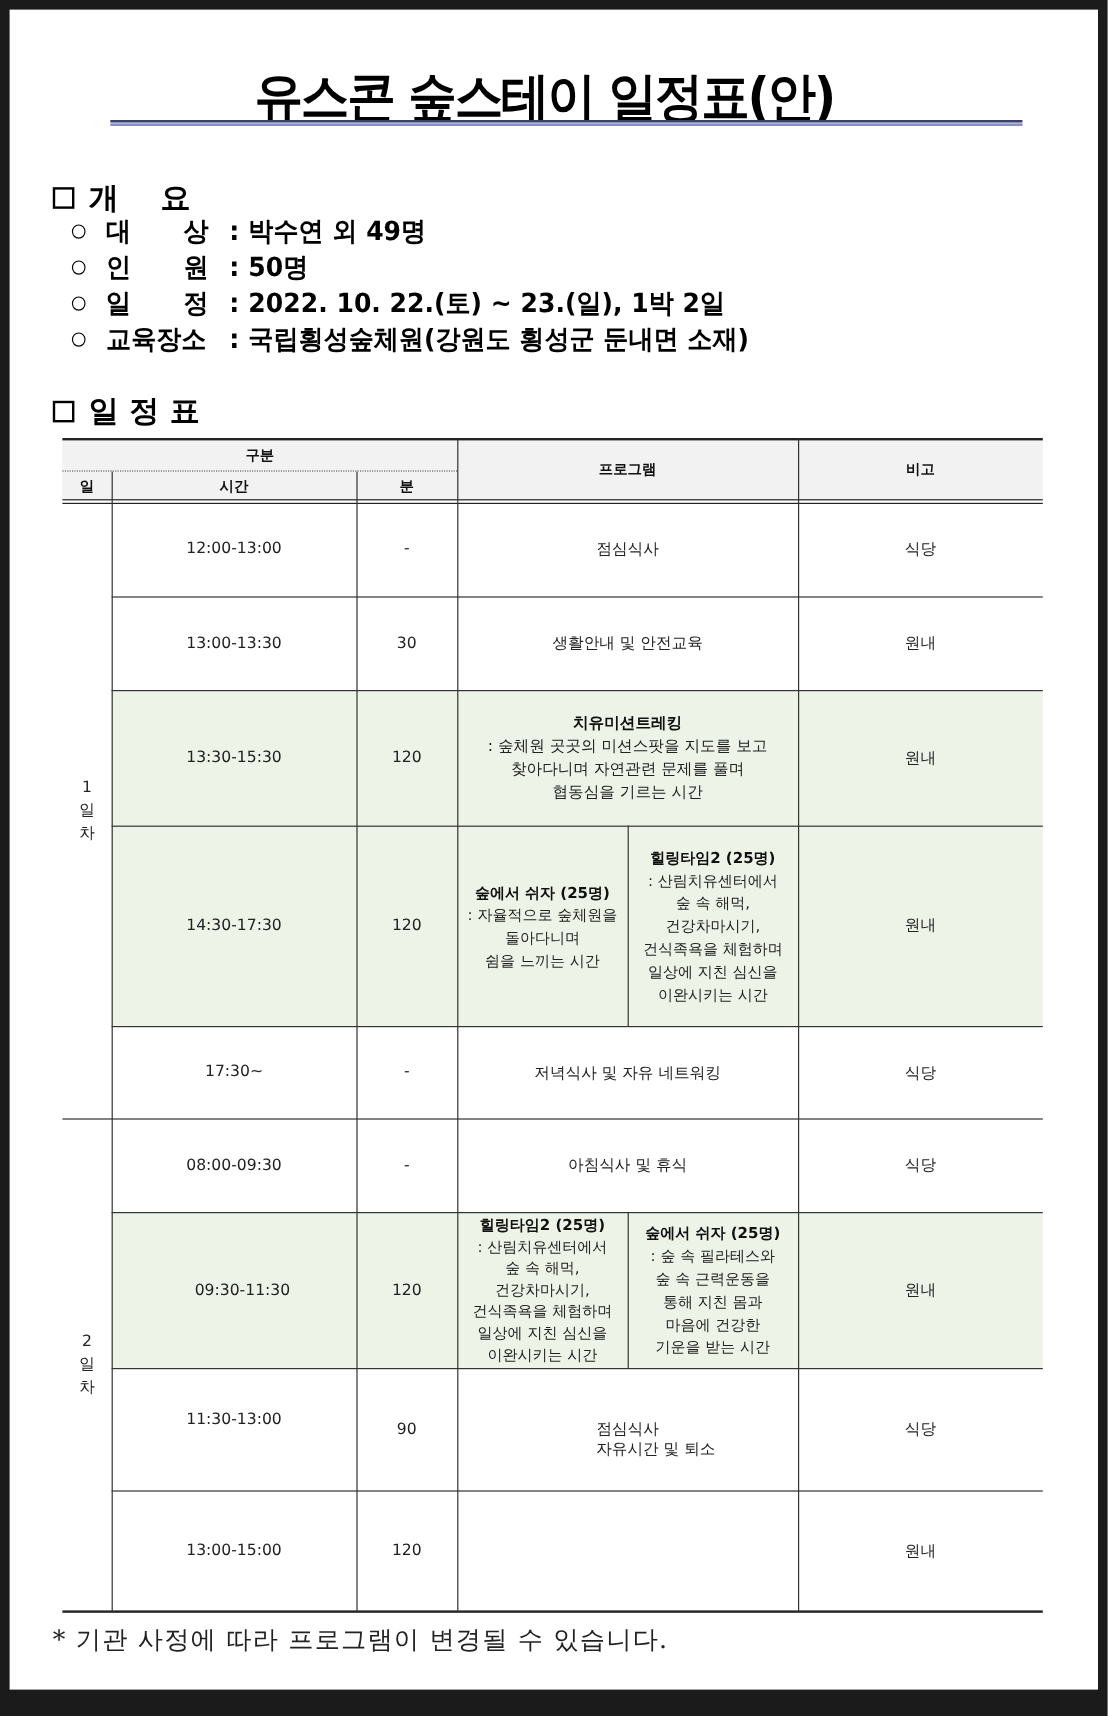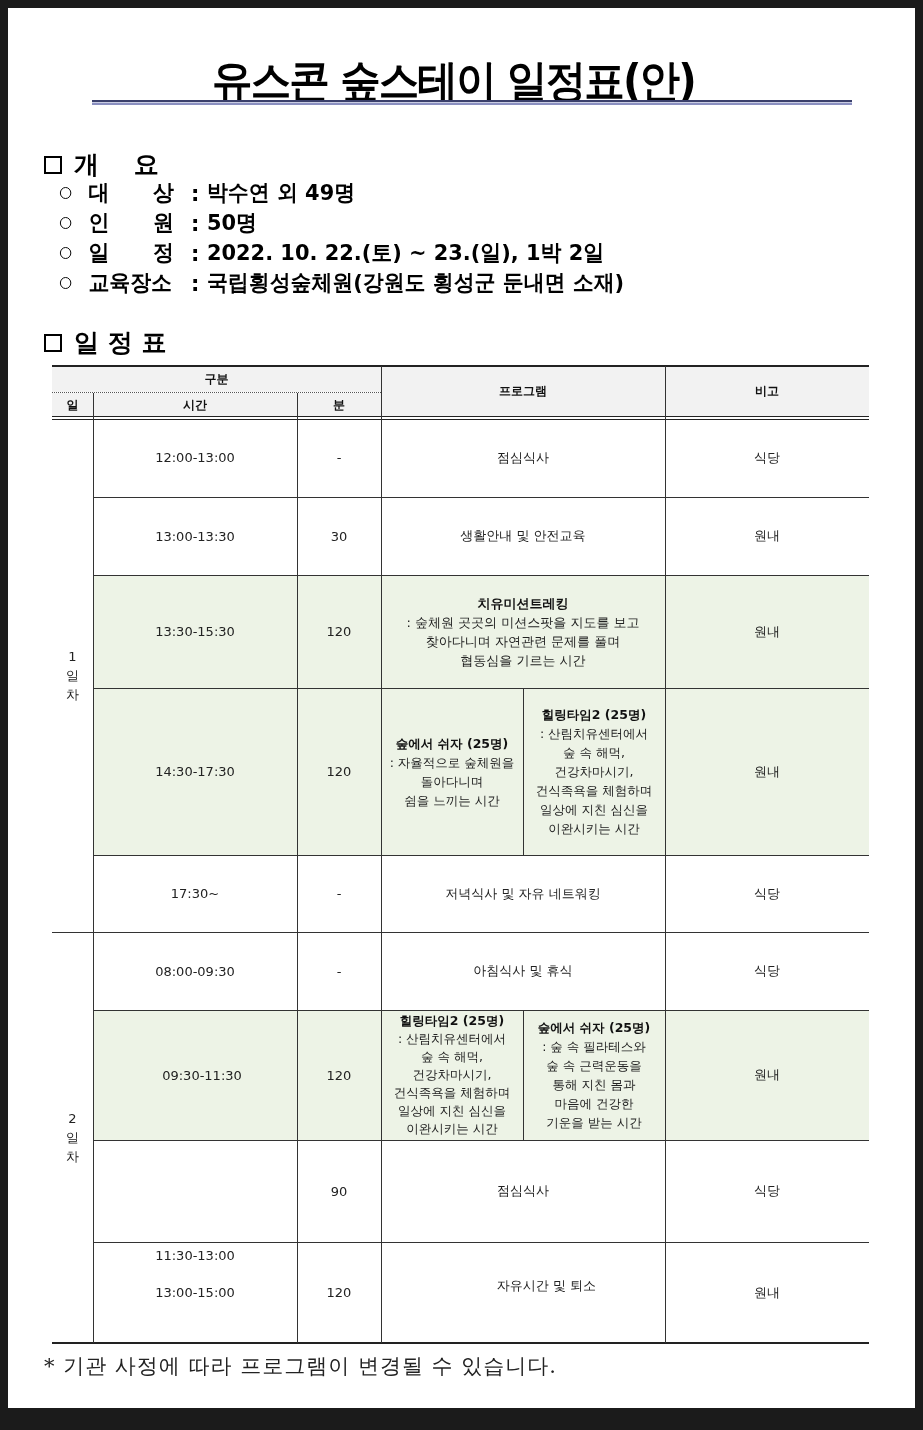--- a/index.html
+++ b/index.html
@@ -212,7 +212,7 @@
   </div>
   <div class="cell green" style="left:665px;top:1010px;width:204px;height:130px;">원내</div>
 
-  <div class="cell" style="left:93px;top:1204px;width:204px;height:102px;">11:30-13:00</div>
+  <div class="cell" style="left:93px;top:1132px;width:204px;height:102px;">11:30-13:00</div>
   <div class="cell" style="left:297px;top:1140px;width:84px;height:102px;">90</div>
   <div class="cell" style="left:381px;top:1140px;width:284px;height:102px;">점심식사</div>
   <div class="cell" style="left:665px;top:1140px;width:204px;height:102px;">식당</div>

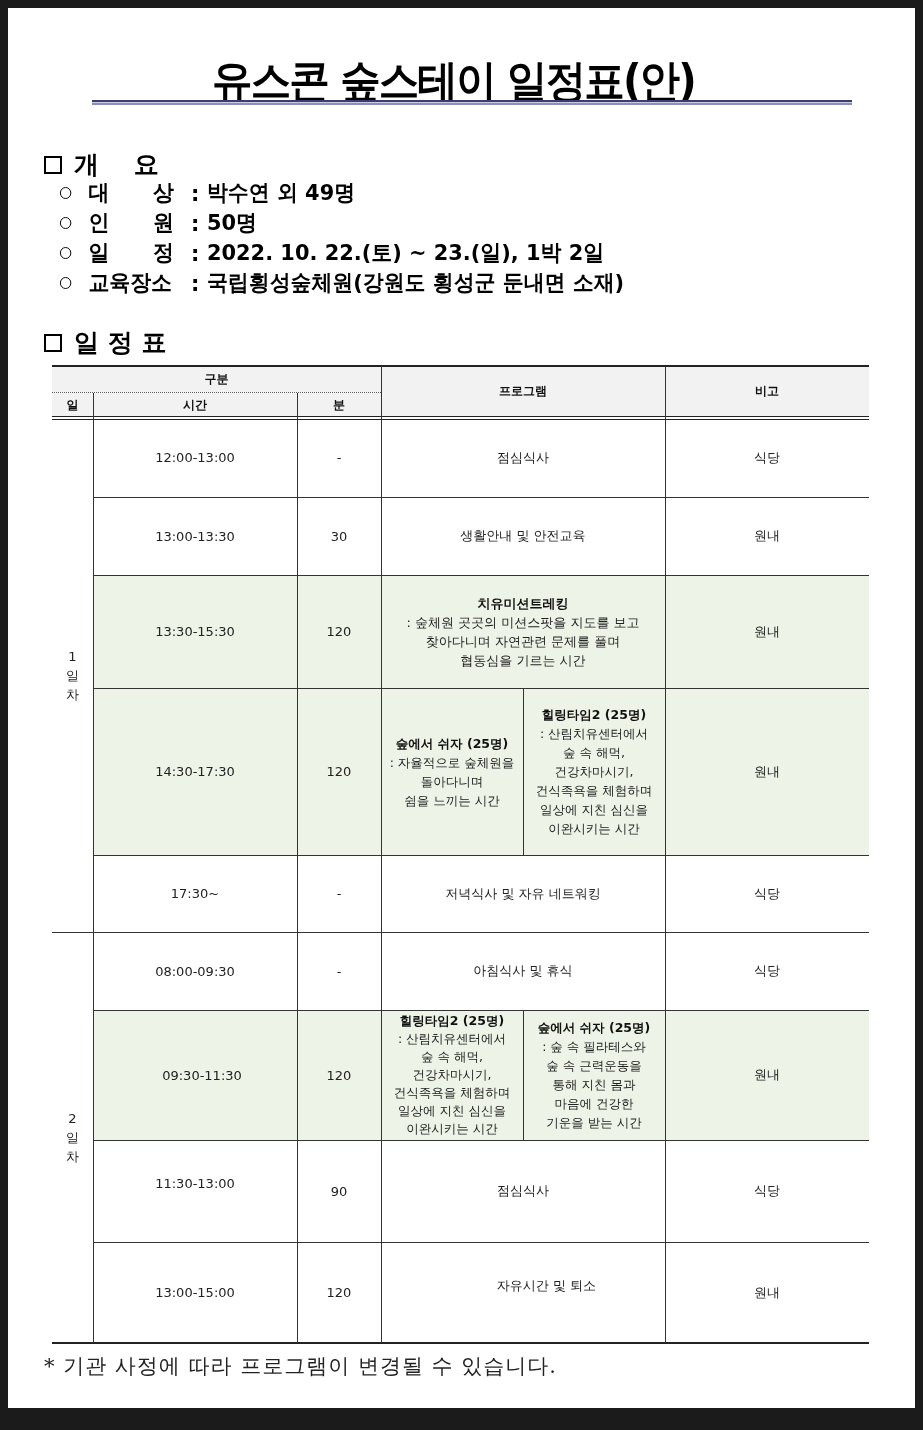--- a/index.html
+++ b/index.html
@@ -219,7 +219,7 @@
 
   <div class="cell" style="left:93px;top:1242px;width:204px;height:101px;text-align:right;">13:00-15:00</div>
   <div class="cell" style="left:297px;top:1242px;width:84px;height:101px;">120</div>
-  <div class="cell" style="left:381px;top:1249px;width:284px;height:73px;padding-left:47px;">자유시간 및 퇴소</div>
+  <div class="cell" style="left:381px;top:1171px;width:284px;height:73px;padding-left:47px;">자유시간 및 퇴소</div>
   <div class="cell" style="left:665px;top:1242px;width:204px;height:101px;">원내</div>
 
   <div class="hl" style="left:52px;top:365px;width:817px;height:2px;background:#222;"></div>

